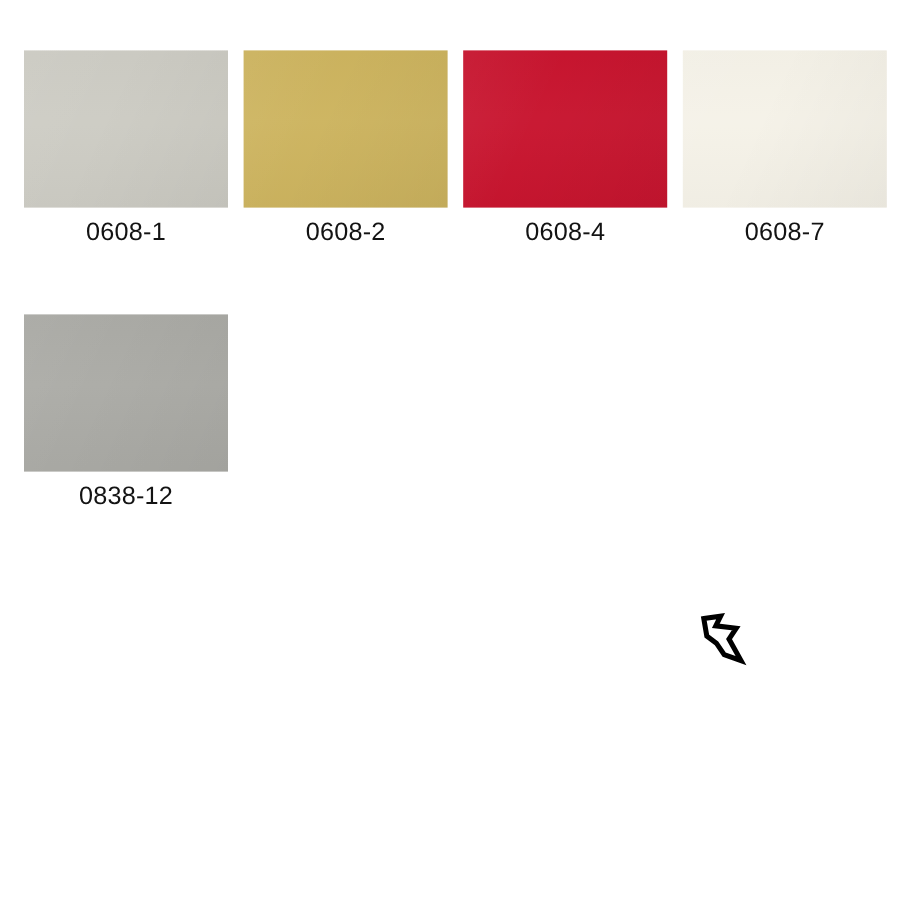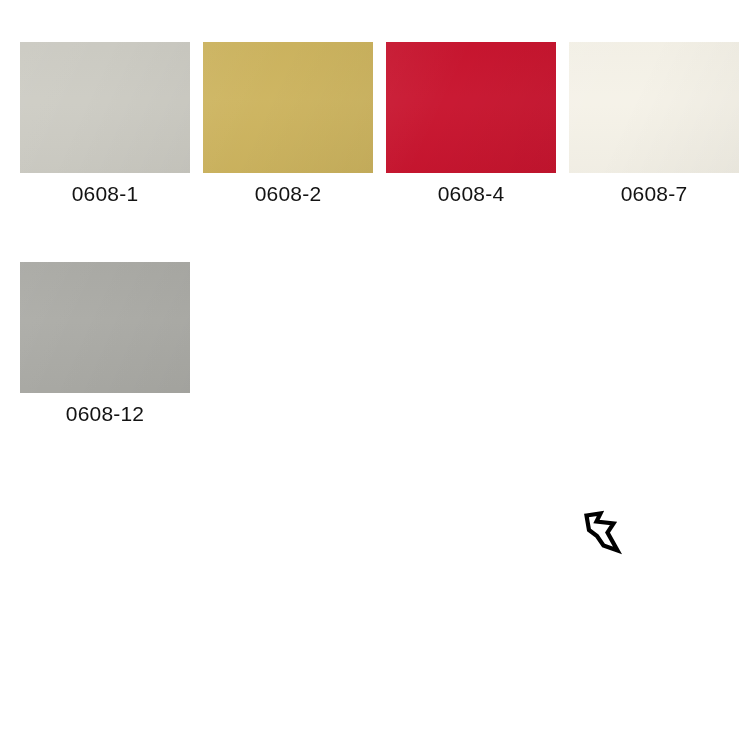--- a/index.html
+++ b/index.html
@@ -98,7 +98,7 @@
     </div>
     <div class="swatch-cell">
       <div class="swatch-chip" style="background: rgb(171, 171, 166);"></div>
-      <div class="swatch-label">0608-12</div>
+      <div class="swatch-label">0838-12</div>
     </div>
     <div id="mouse-cursor">
     <svg width="46" height="50" viewBox="0 0 46 50" xmlns="http://www.w3.org/2000/svg">

